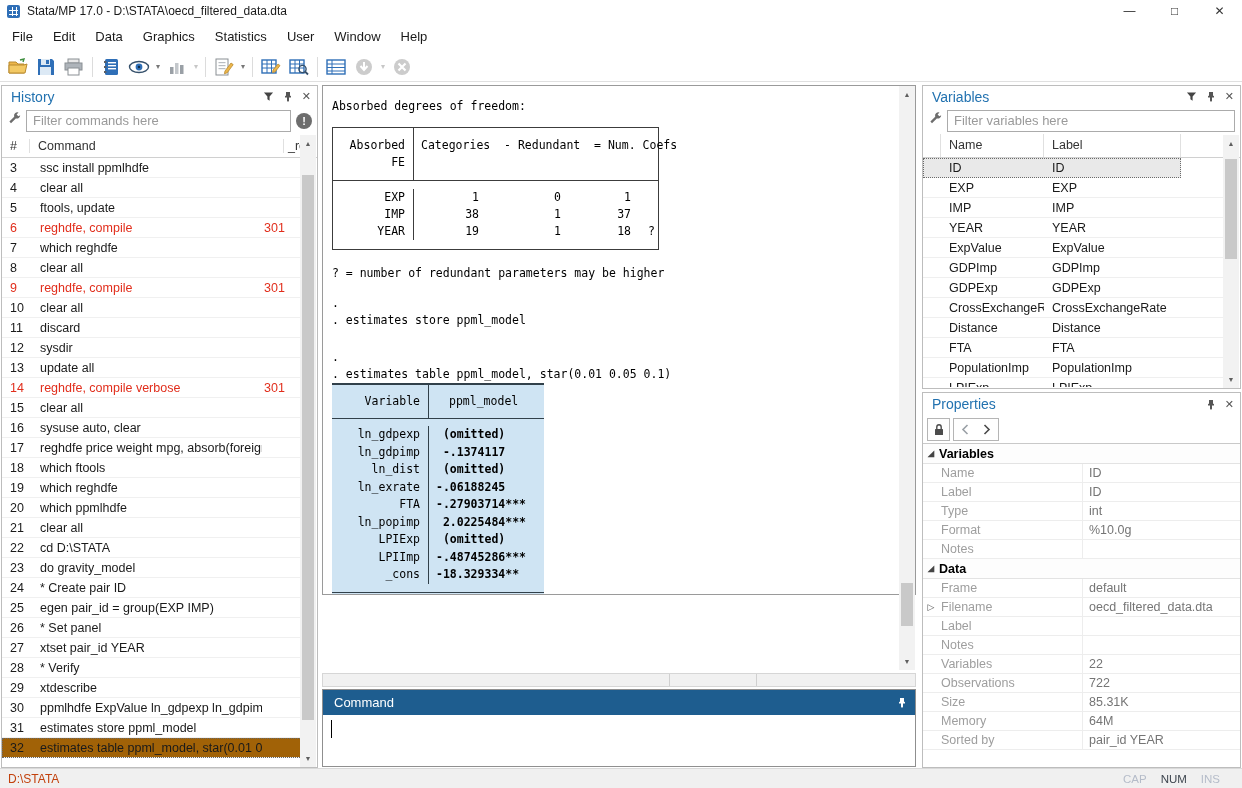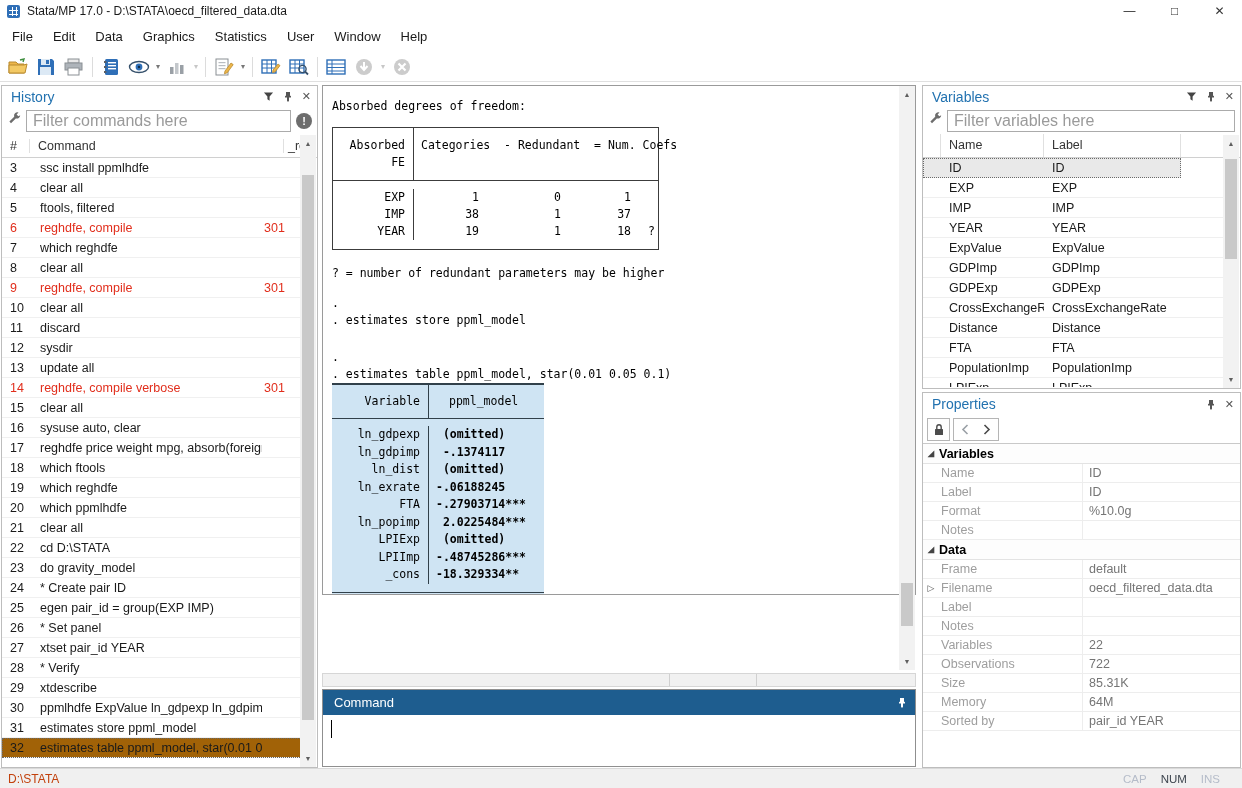--- a/index.html
+++ b/index.html
@@ -41,7 +41,7 @@
   
   .filter-row { height:27px; display:flex; align-items:center; padding:0 5px 0 5px; }
   .wrench { margin-right:4px; flex:0 0 auto; }
-  .filter-input { flex:1; height:22px; border:1px solid #ababab; font-size:16px; padding:0 6px; font-family:"Liberation Sans",sans-serif; color:#333; outline:none; }
+  .filter-input { flex:1; height:22px; border:1px solid #ababab; font-size:13px; padding:0 6px; font-family:"Liberation Sans",sans-serif; color:#333; outline:none; }
   .filter-input::placeholder { color:#9a9a9a; }
   .excl { width:16px; height:16px; border-radius:50%; background:#6d6d6d; color:#fff; font-size:11px; font-weight:bold; display:flex; align-items:center; justify-content:center; margin-left:5px; flex:0 0 auto;}
   

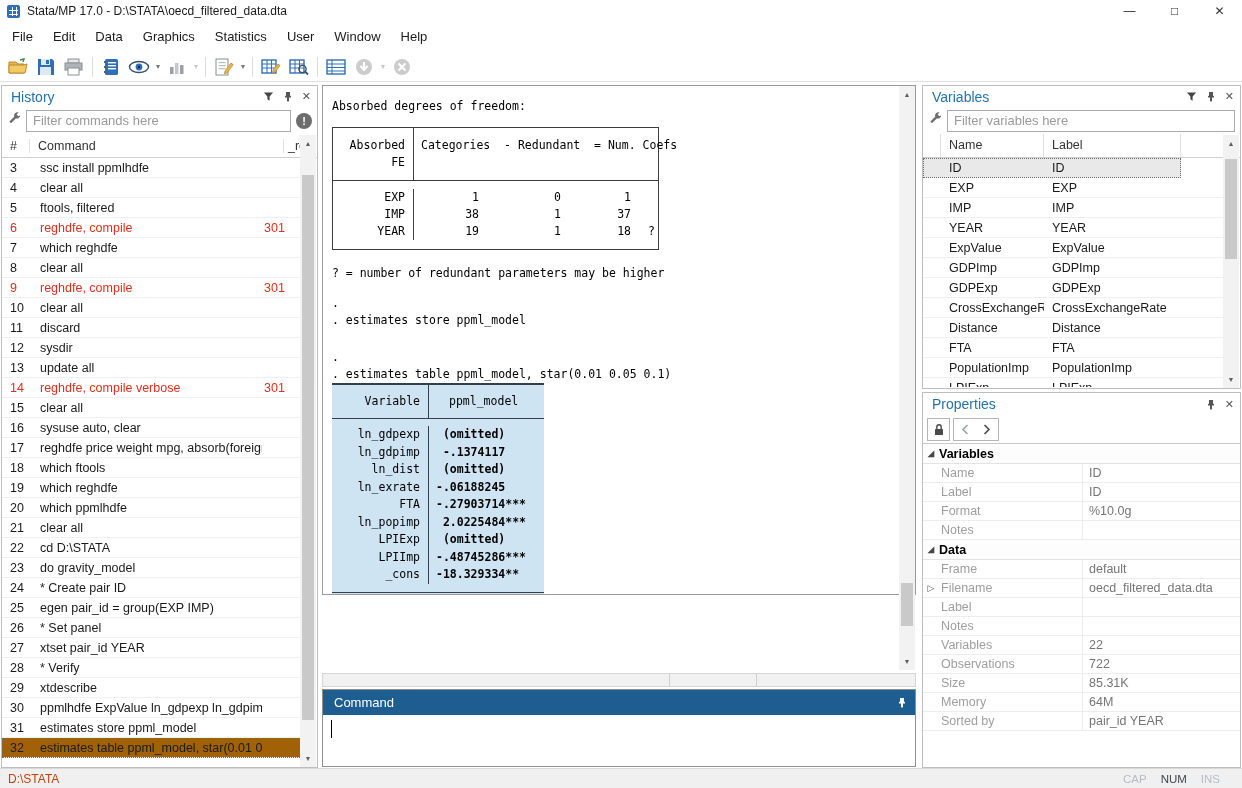--- a/index.html
+++ b/index.html
@@ -300,7 +300,7 @@
 
         <div class="hist-row">
           <span class="hr-num">5</span>
-          <span class="hr-cmd">ftools, filtered</span>
+          <span class="hr-cmd">ftools, update</span>
           <span class="hr-rc"></span>
         </div>
 

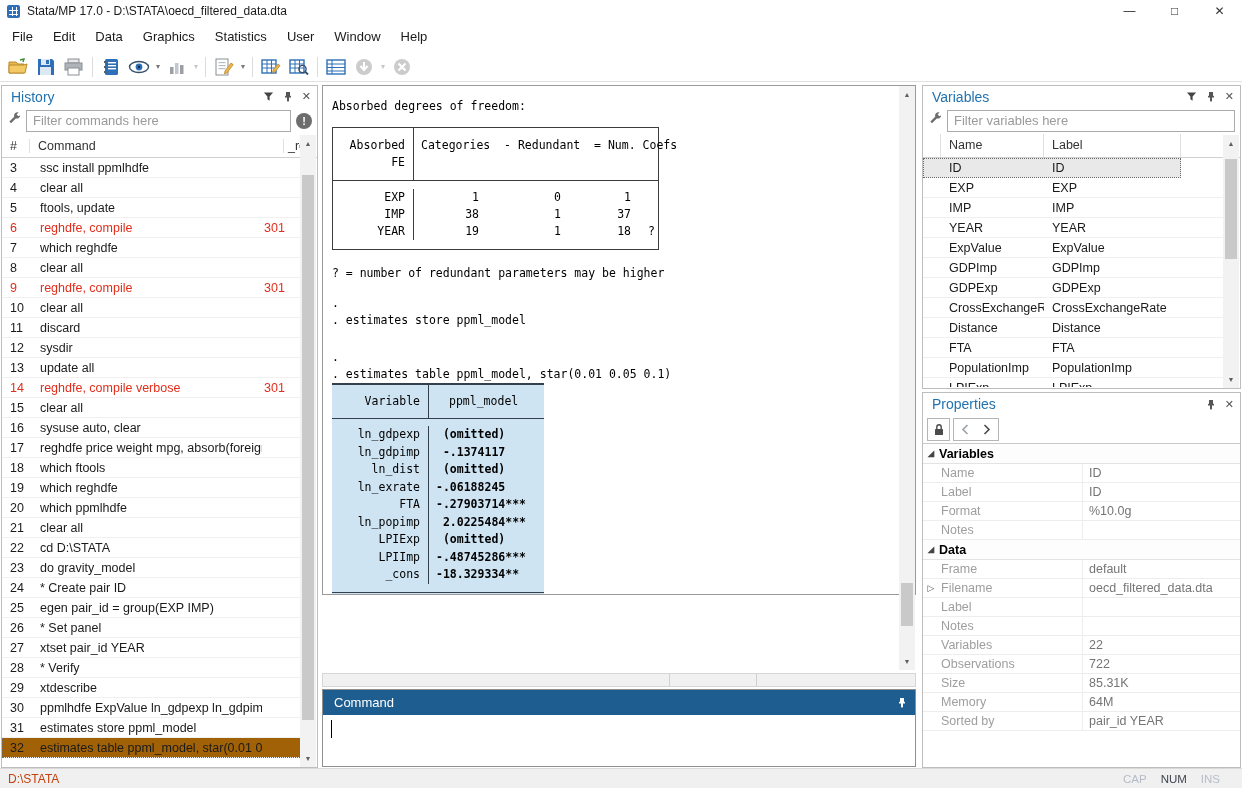--- a/index.html
+++ b/index.html
@@ -745,6 +745,11 @@
             <span class="pr-value">ID</span>
           </div>
 
+          <div class="prop-row">
+            <span class="pr-mk"></span>
+            <span class="pr-label">Type</span>
+            <span class="pr-value">int</span>
+          </div>
 
           <div class="prop-row">
             <span class="pr-mk"></span>

